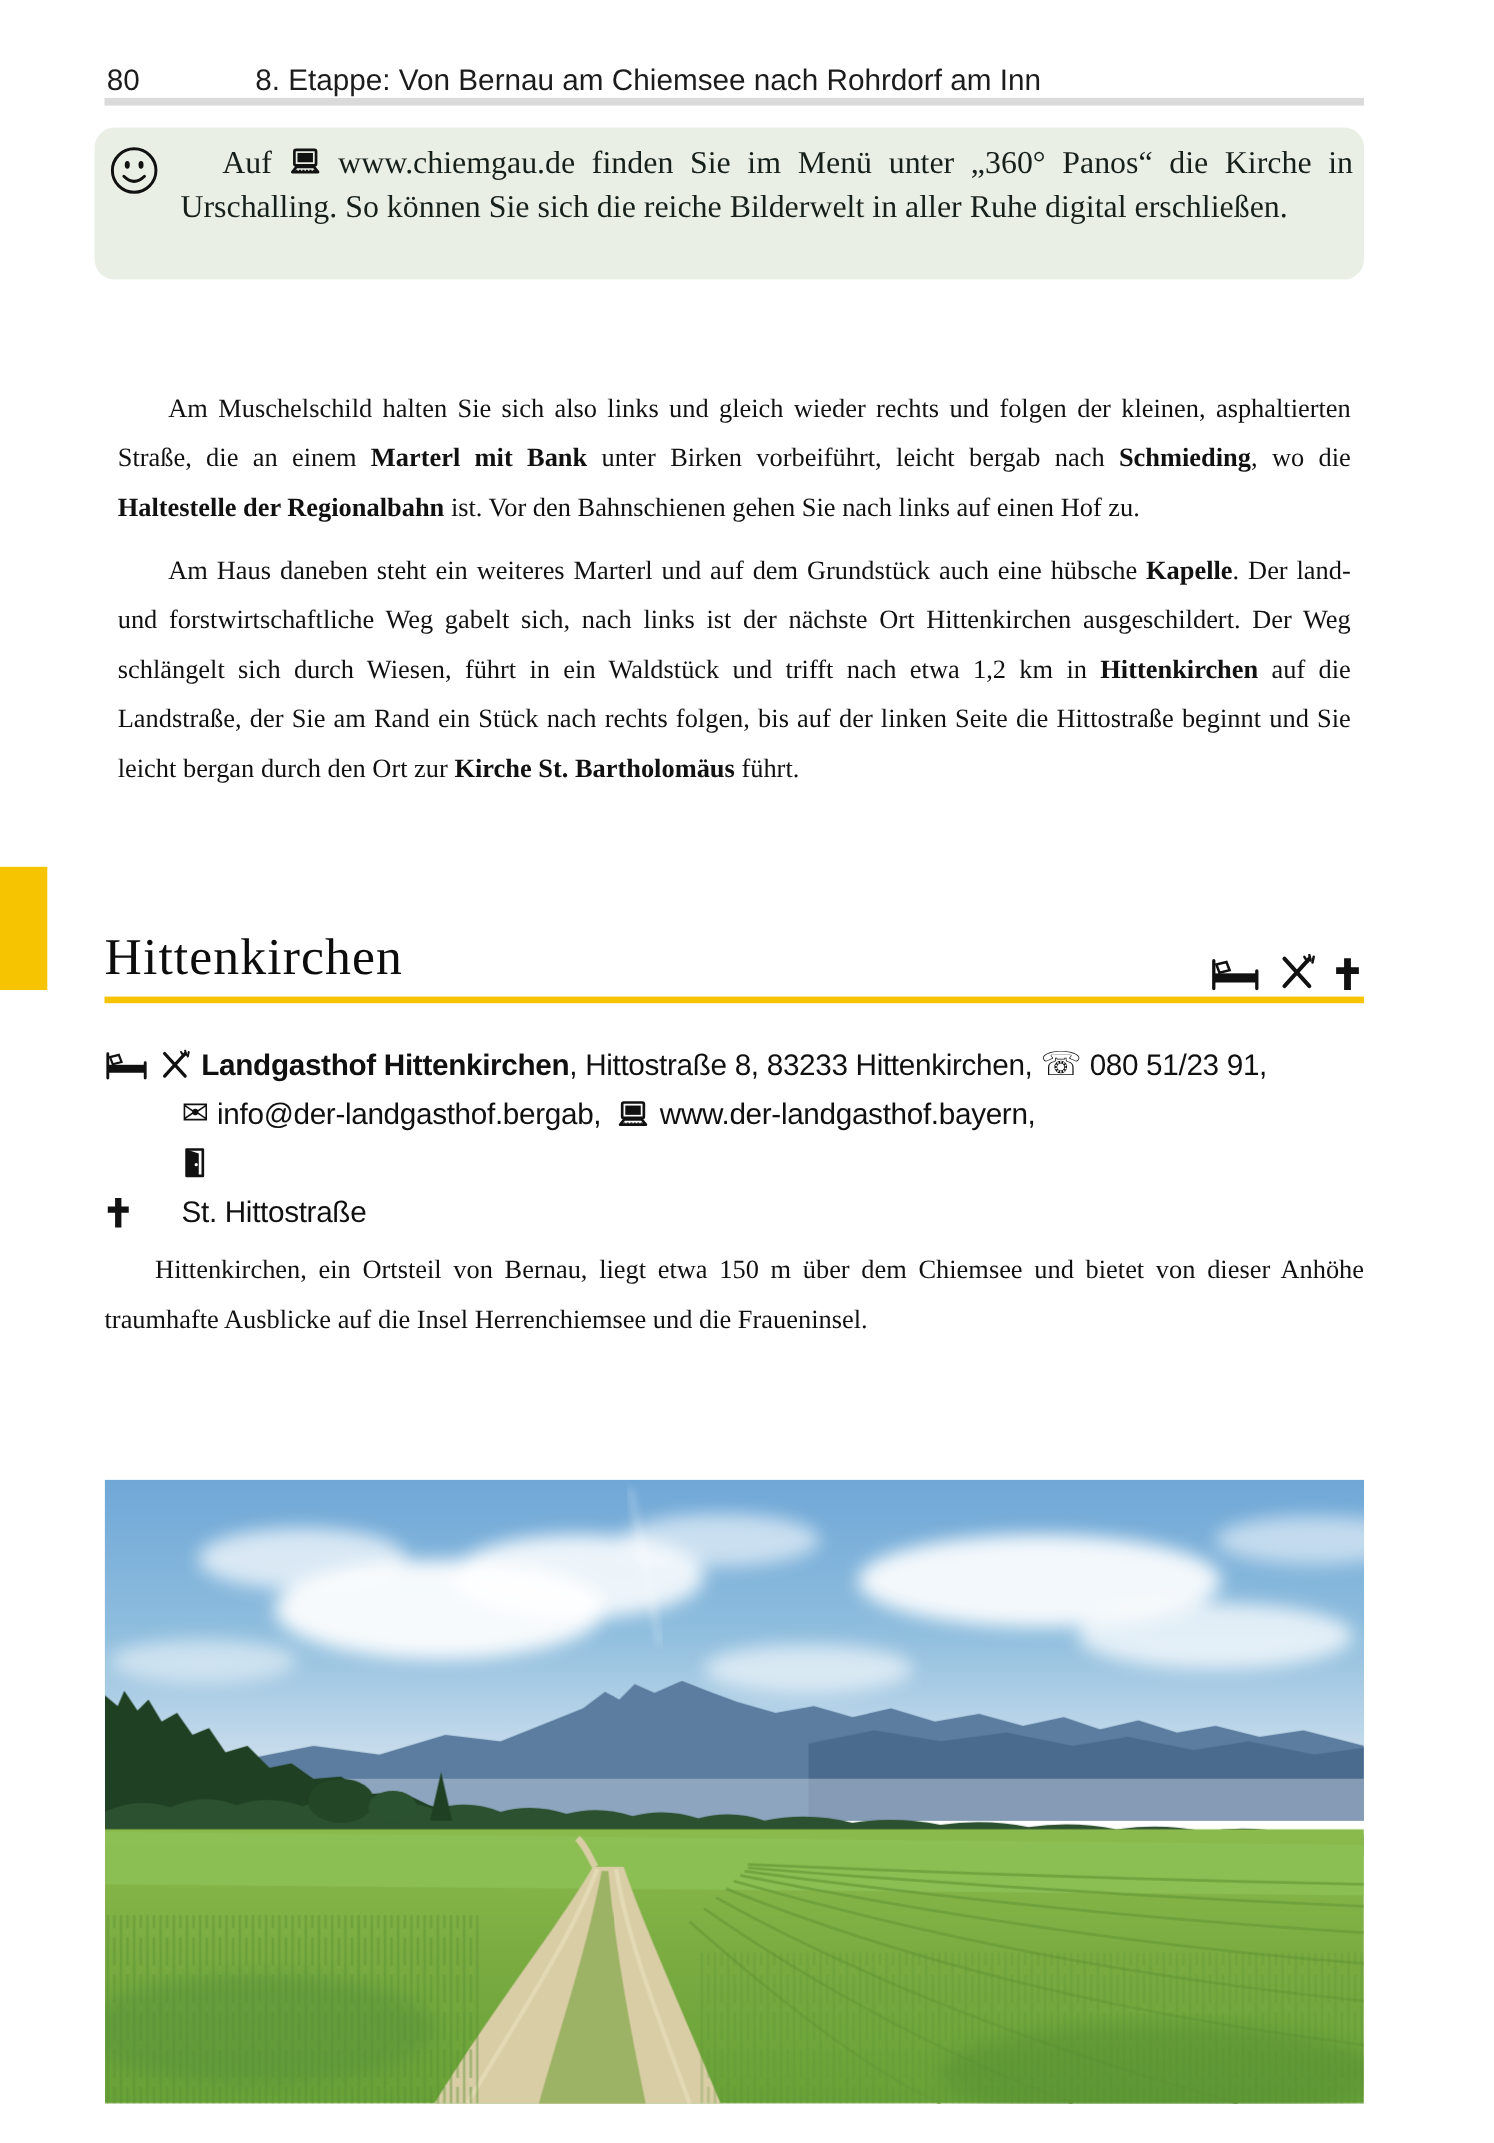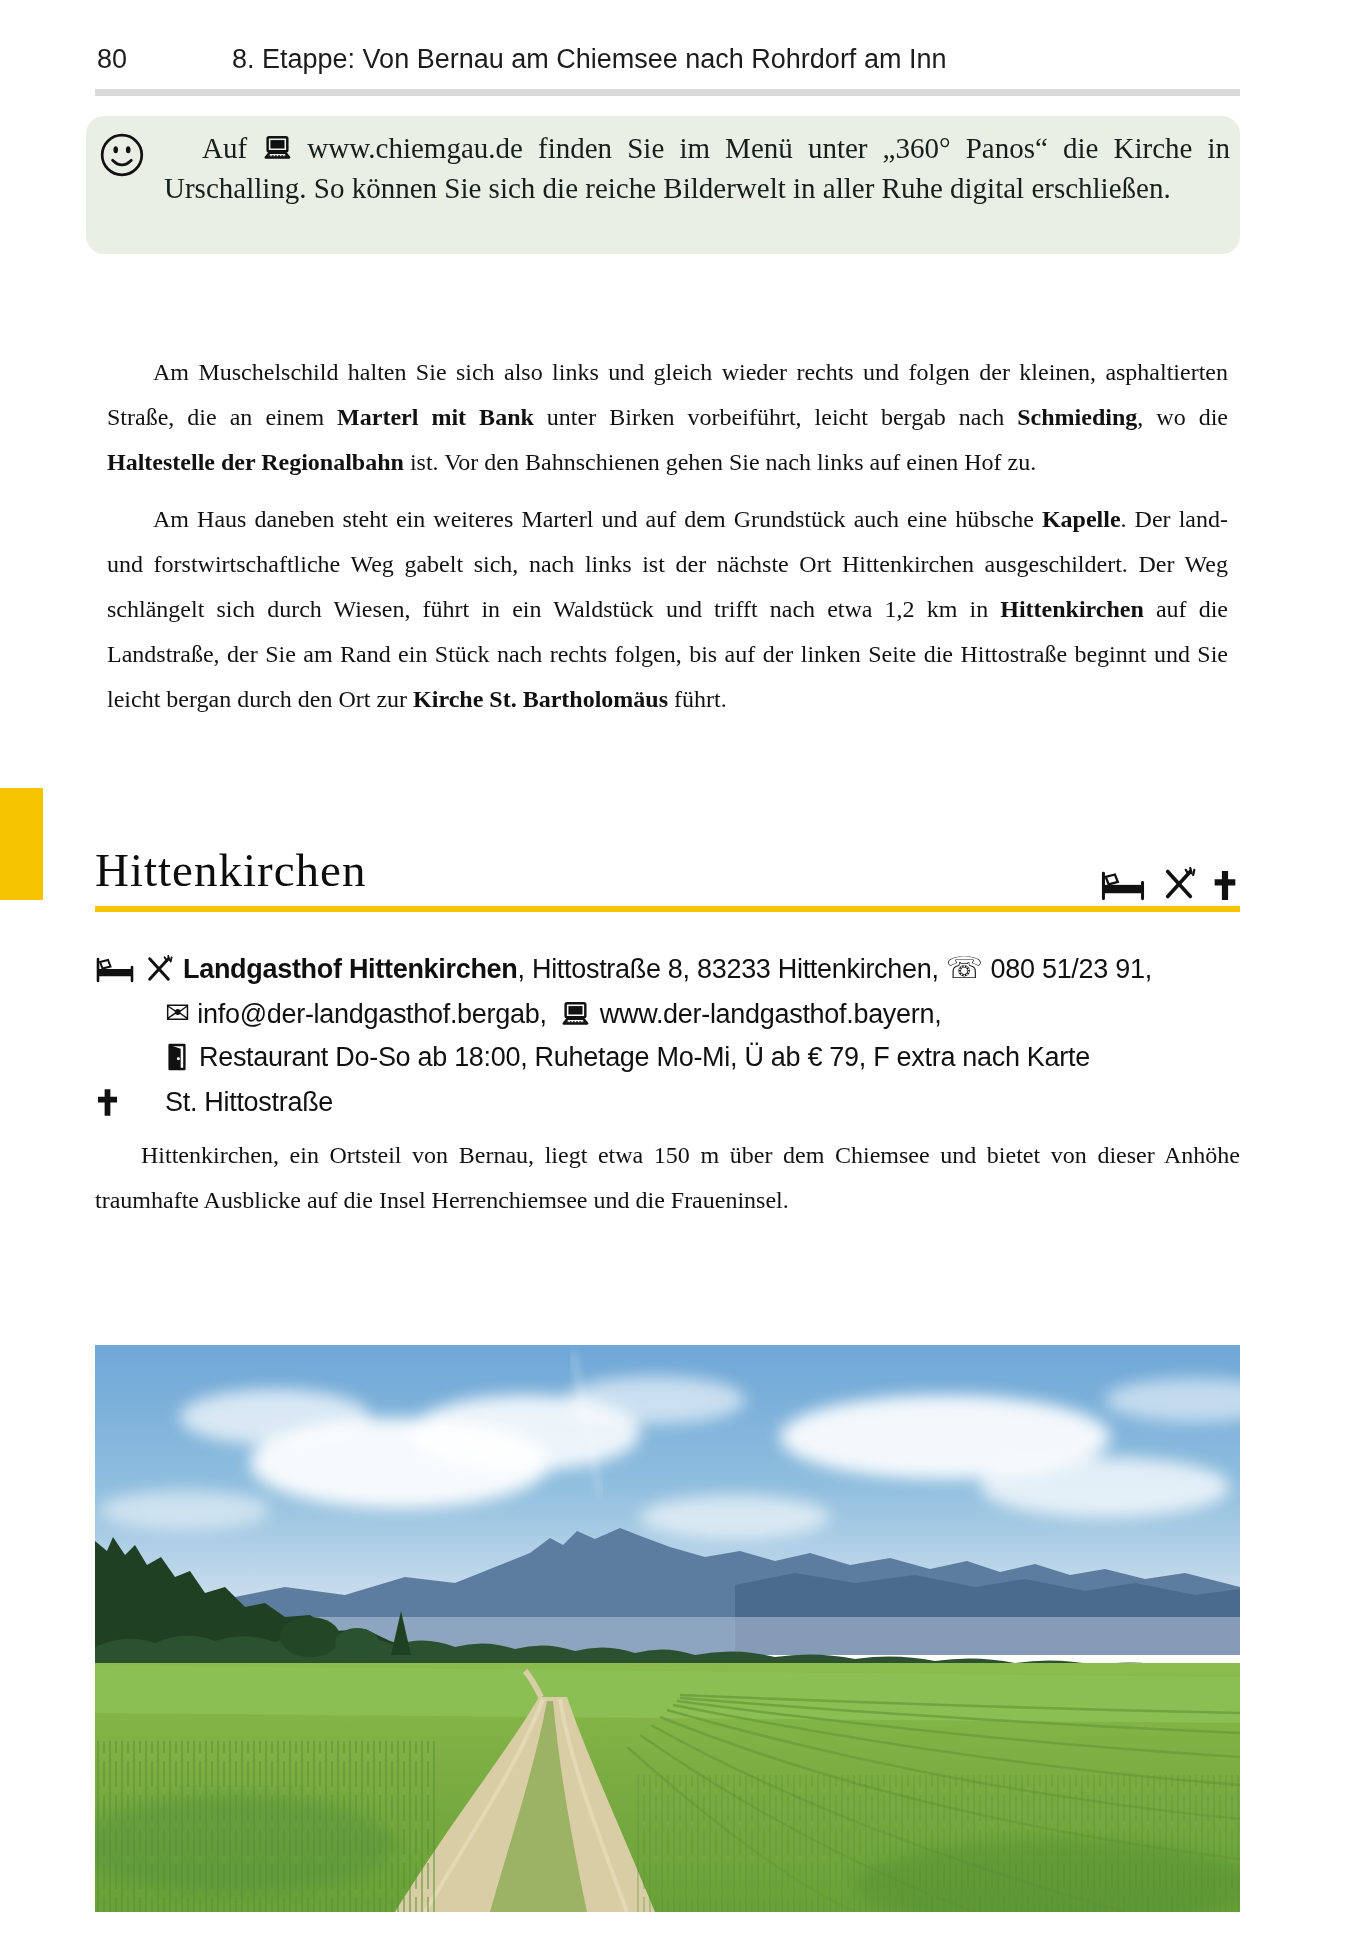--- a/index.html
+++ b/index.html
@@ -7,7 +7,7 @@
         font-family:"Liberation Serif","DejaVu Serif",serif;color:#111;}
 
   
-  .hdr{position:absolute;left:95px;top:44px;width:1145px;height:36px;
+  .hdr{position:absolute;left:95px;top:58px;width:1145px;height:36px;
        font-family:"Liberation Sans",sans-serif;font-size:27px;color:#1c1c1c;}
   .hdr .pnum{position:absolute;left:2px;top:0;}
   .hdr .htitle{position:absolute;left:137px;top:0;}

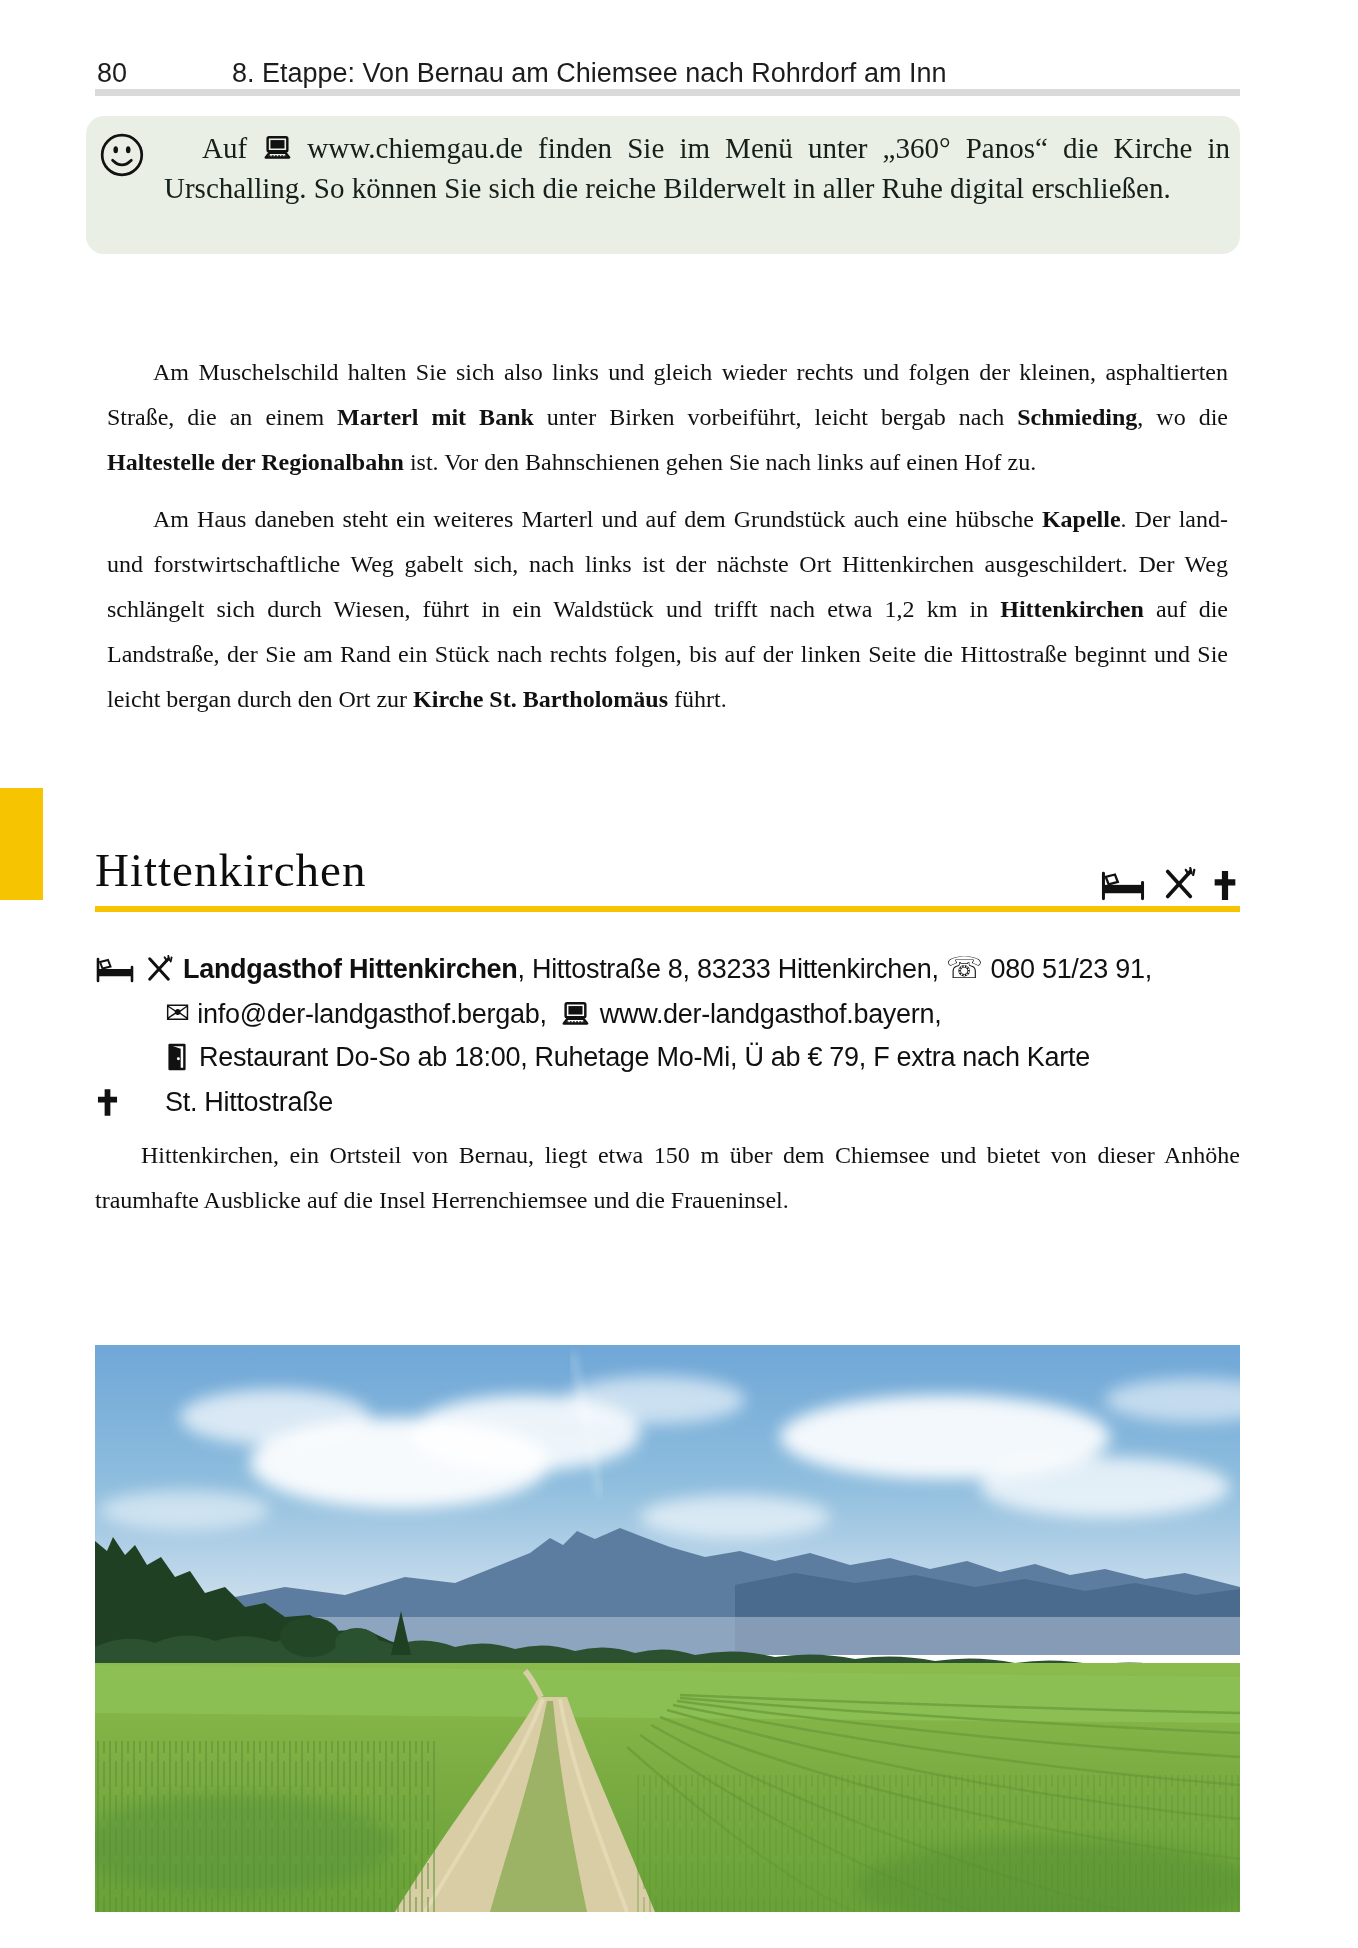--- a/index.html
+++ b/index.html
@@ -162,7 +162,7 @@
           <polygon points="5,2 17,6 17,28 5,28" fill="#111"></polygon>
           <circle cx="14.5" cy="17" r="1.6" fill="#fff"></circle>
         </svg>
-      </span><span>Restaurant Do-So ab 18:00, Ruhetage Mo-Mi, Ü ab € 79, F extra nach Karte</span>
+      </span>
     </div>
     <div class="l-line">
       <span class="l-cross">

